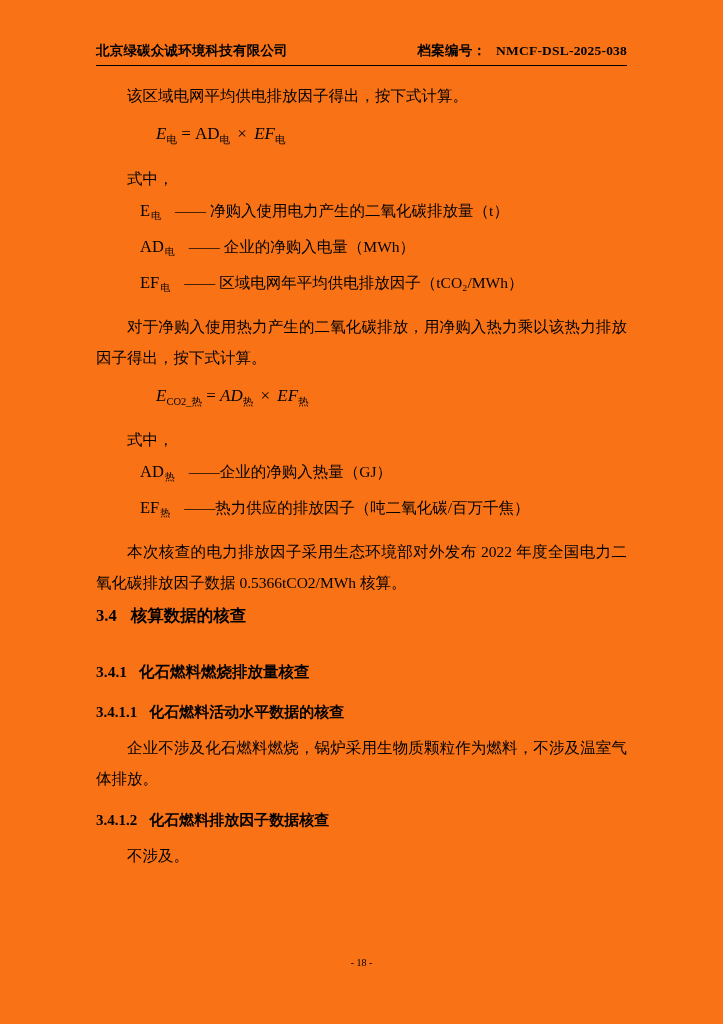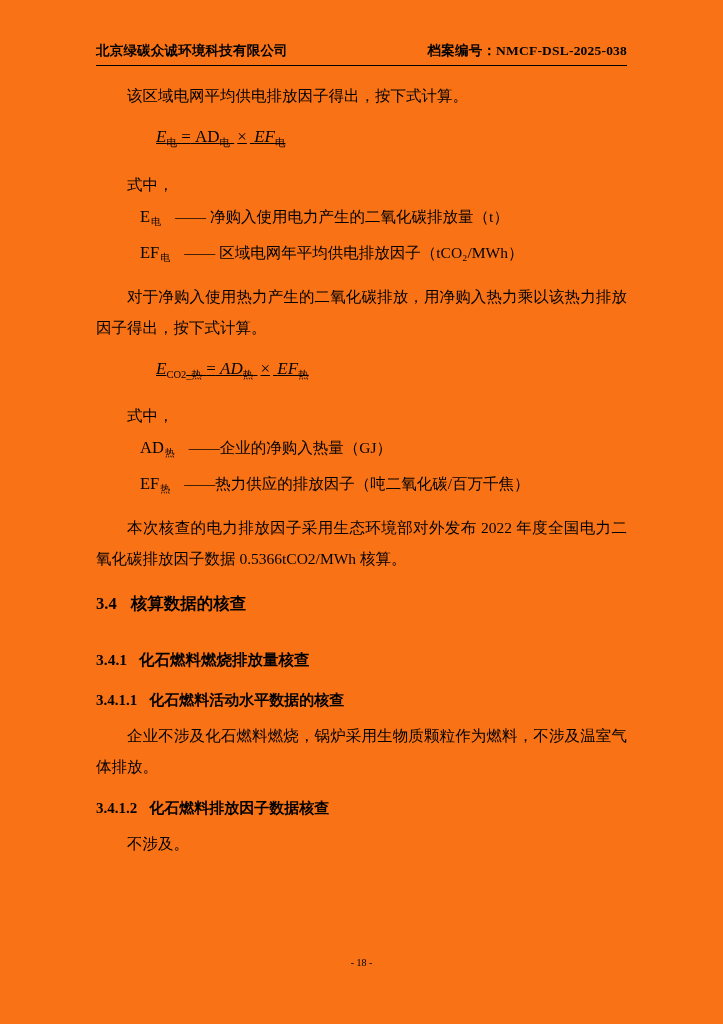--- a/index.html
+++ b/index.html
@@ -40,7 +40,7 @@
   .header-right {
     display: flex;
     align-items: baseline;
-    gap: 0;
+    gap: 10px;
   }
   .header-right .hdr-label { font-weight: bold; }
   .header-right .hdr-value { font-weight: bold; font-family: "Liberation Serif", serif; }

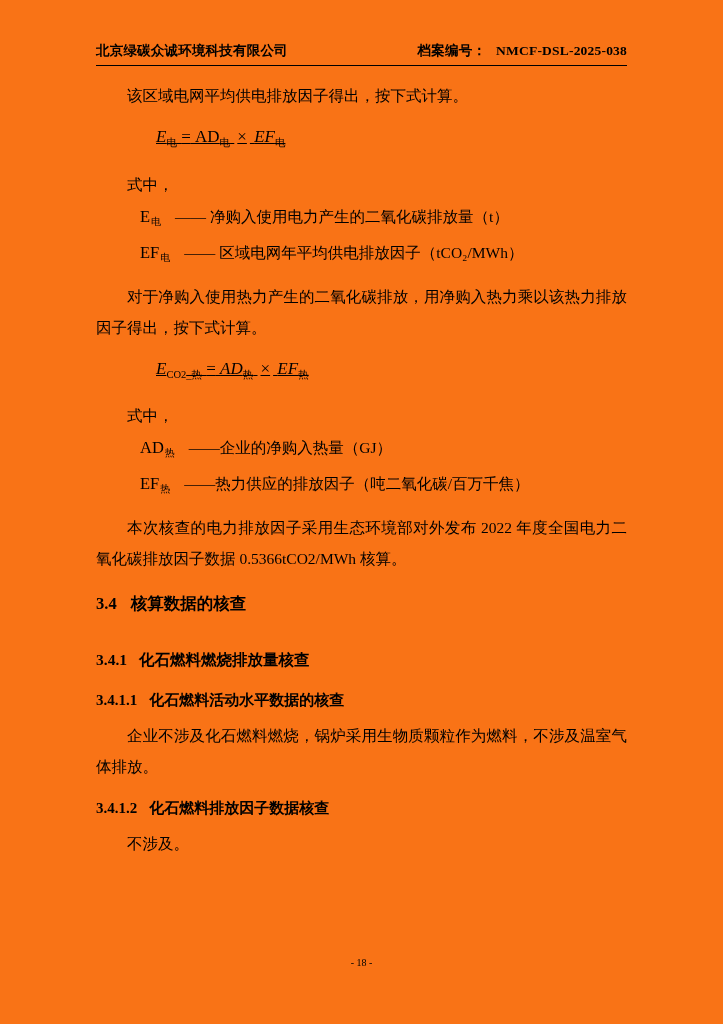--- a/index.html
+++ b/index.html
@@ -63,9 +63,8 @@
     font-size: 17px;
     font-style: italic;
     margin: 10px 0 10px 60px;
-    line-height: 32px;
+    line-height: 26px;
     white-space: nowrap;
-    text-decoration: underline;
   }
   .formula .up { font-style: normal; }
   .formula sub {

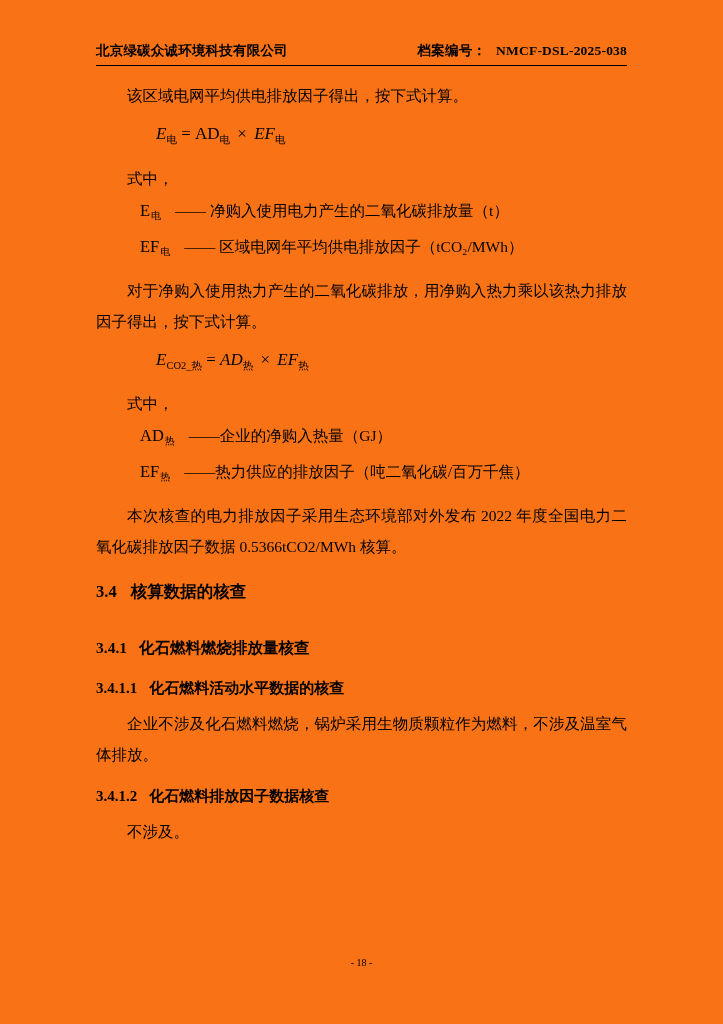--- a/index.html
+++ b/index.html
@@ -164,6 +164,9 @@
       <span class="sym">E</span><span class="sub">电</span><span class="dash">——</span><span class="desc">净购入使用电力产生的二氧化碳排放量（t）</span>
     </div>
     <div class="defline">
+      <span class="sym">AD</span><span class="sub">电</span><span class="dash">——</span><span class="desc">企业的净购入电量（MWh）</span>
+    </div>
+    <div class="defline">
       <span class="sym">EF</span><span class="sub">电</span><span class="dash">——</span><span class="desc">区域电网年平均供电排放因子（tCO₂/MWh）</span>
     </div>
 

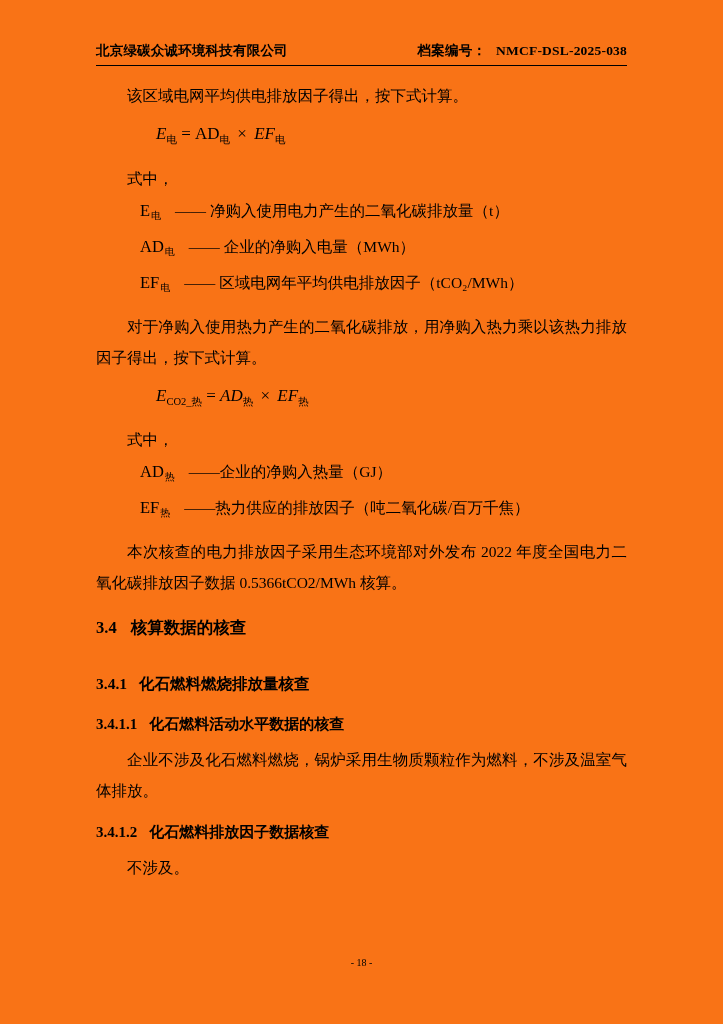--- a/index.html
+++ b/index.html
@@ -103,7 +103,7 @@
   h2.h2 {
     font-size: 16.5px;
     font-weight: bold;
-    margin: 16px 0 8px 0;
+    margin: 4px 0 8px 0;
     line-height: 28px;
   }
   h2.h2 .num { padding-right: 14px; }

